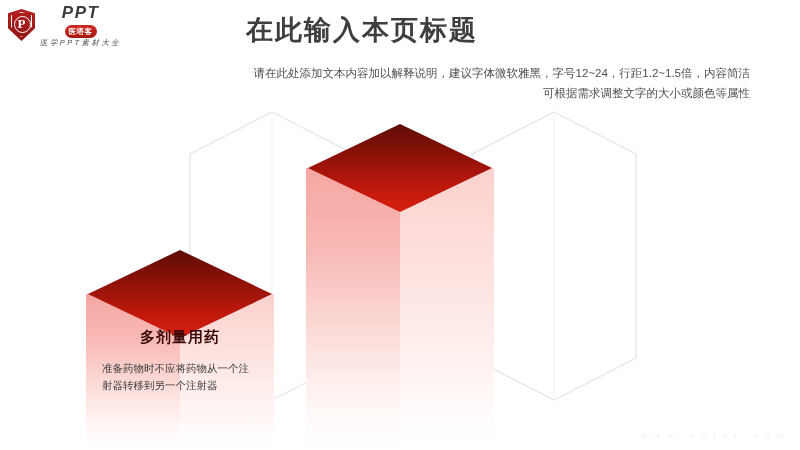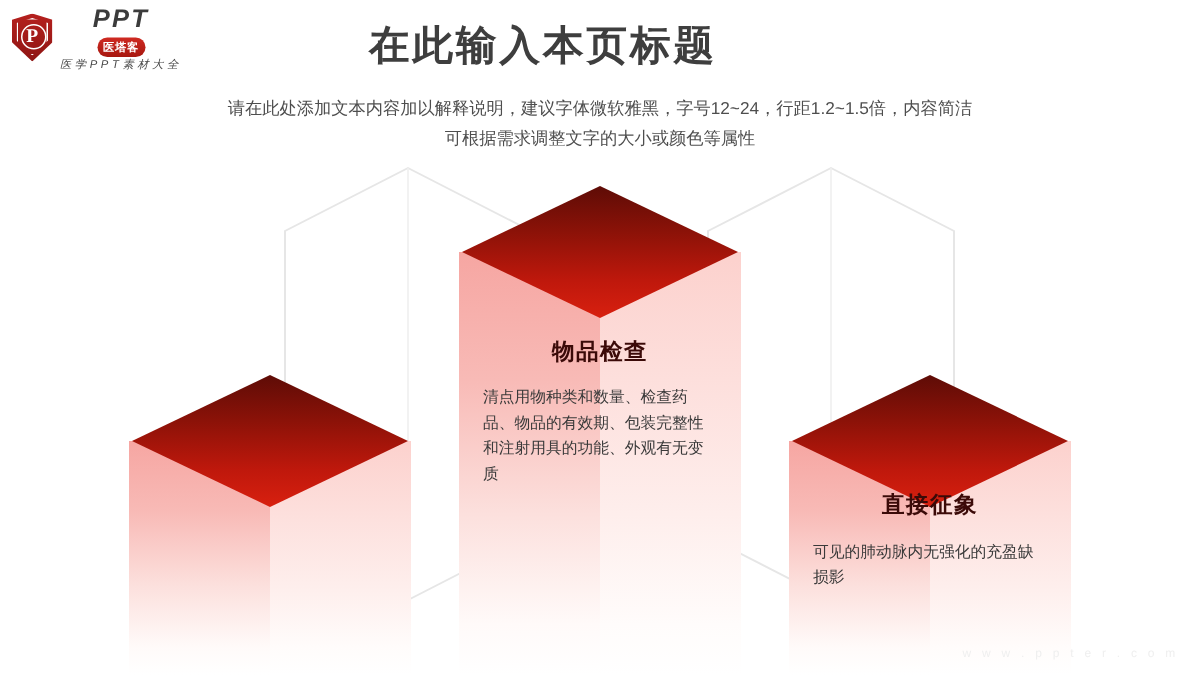--- a/index.html
+++ b/index.html
@@ -129,7 +129,7 @@
     color: #4e4e4e;
     line-height: 1.75;
   }
-  #subtitle .sub-line { display: block; }
+  #subtitle .sub-line { display: block; text-align: right; }
 
   
   #stage {

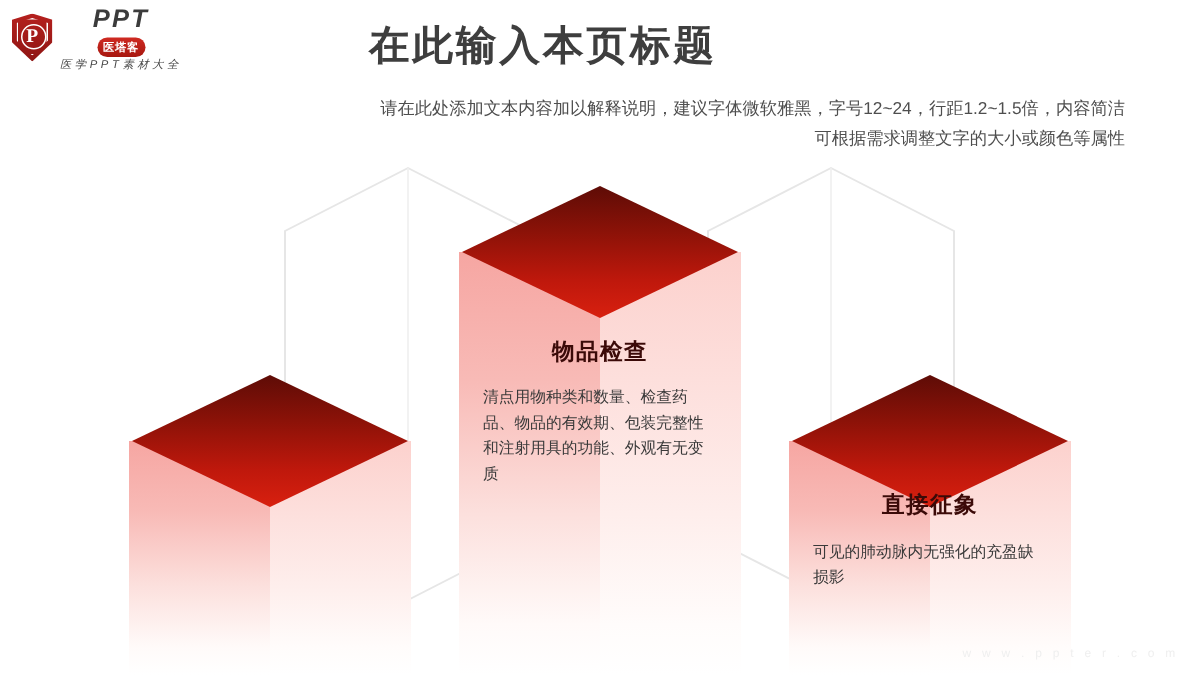--- a/index.html
+++ b/index.html
@@ -267,10 +267,6 @@
     <div class="body" style="top:46px; height:282px;">
       <div class="faceL"></div>
       <div class="faceR"></div>
-      <div class="txt" style="padding-top:58px;">
-        <div class="p-title">物品检查</div>
-        <div class="p-desc" style="margin-top:13px;">清点用物种类和数量、检查药品、物品的有效期、包装完整性和注射用具的功能、外观有无变质</div>
-      </div>
     </div>
     <div class="cap" style="height:92px;">
       <svg width="188" height="92" viewBox="0 0 188 92">

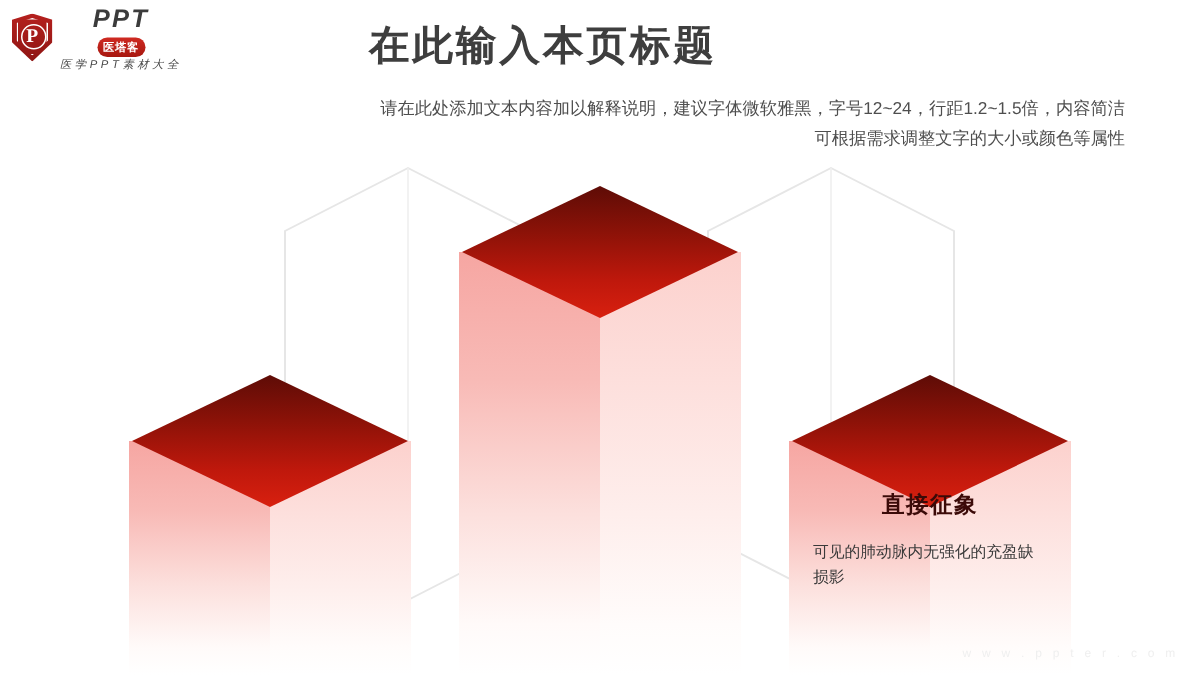--- a/index.html
+++ b/index.html
@@ -287,6 +287,10 @@
     <div class="body" style="top:46px; height:156px;">
       <div class="faceL"></div>
       <div class="faceR"></div>
+      <div class="txt" style="padding-top:34px;">
+        <div class="p-title">多剂量用药</div>
+        <div class="p-desc" style="margin-top:14px;">准备药物时不应将药物从一个注射器转移到另一个注射器</div>
+      </div>
     </div>
     <div class="cap" style="height:92px;">
       <svg width="188" height="92" viewBox="0 0 188 92">

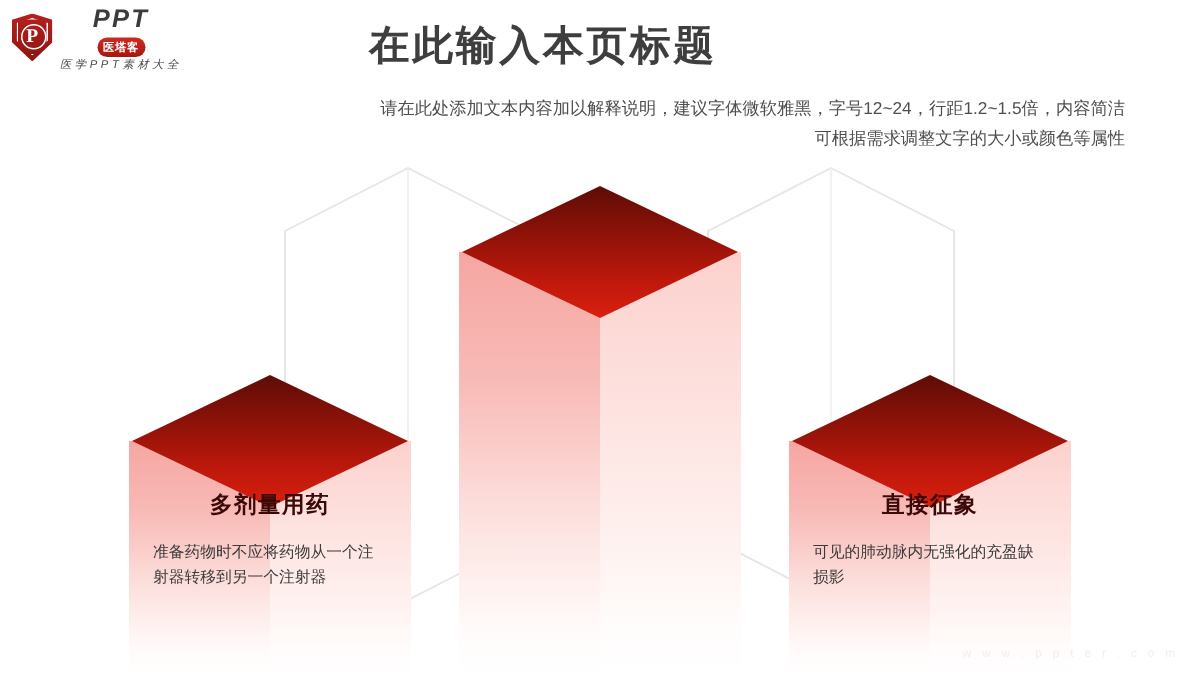--- a/index.html
+++ b/index.html
@@ -307,29 +307,6 @@
     </div>
   </div>
 
-  <div class="pillar" style="left:526px; top:148px; width:188px; height:202px;">
-    <div class="body" style="top:46px; height:156px;">
-      <div class="faceL"></div>
-      <div class="faceR"></div>
-      <div class="txt" style="padding-top:34px;">
-        <div class="p-title">直接征象</div>
-        <div class="p-desc" style="margin-top:14px;">可见的肺动脉内无强化的充盈缺损影</div>
-      </div>
-    </div>
-    <div class="cap" style="height:92px;">
-      <svg width="188" height="92" viewBox="0 0 188 92">
-        <defs>
-          <linearGradient id="capGradR" x1="0" y1="0" x2="0" y2="1">
-            <stop offset="0%" stop-color="#5e0c06"></stop>
-            <stop offset="35%" stop-color="#8c1208"></stop>
-            <stop offset="72%" stop-color="#bf180c"></stop>
-            <stop offset="100%" stop-color="#d8200f"></stop>
-          </linearGradient>
-        </defs>
-        <path d="M94 2 L186 46 L94 90 L2 46 Z" fill="url(#capGradR)"></path>
-      </svg>
-    </div>
-  </div>
 
 </div>
 

